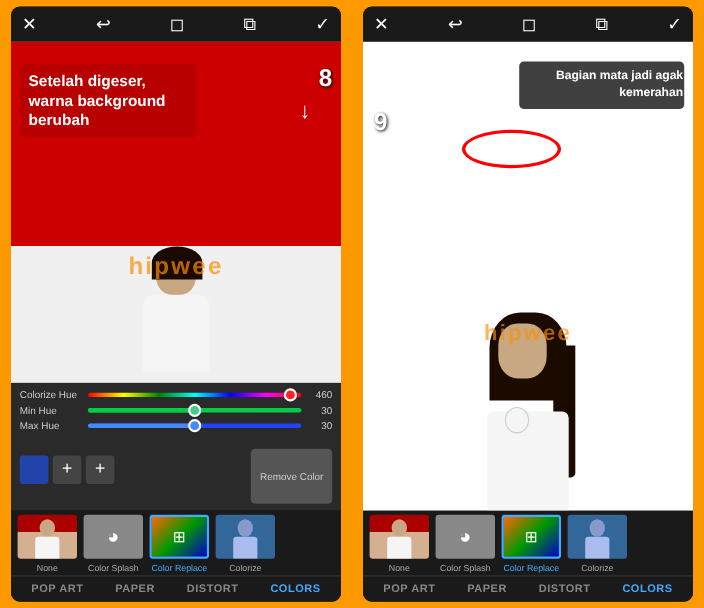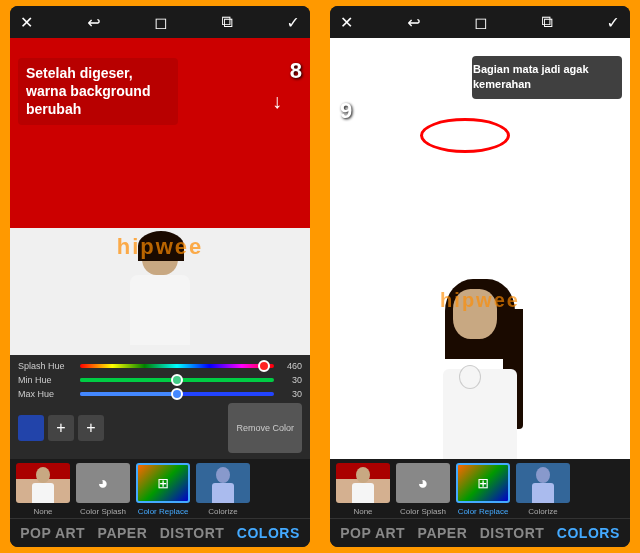--- a/index.html
+++ b/index.html
@@ -356,7 +356,7 @@
       border-radius: 4px;
       max-width: 150px;
       line-height: 1.4;
-      text-align: left;
+      text-align: right;
     }
     .step-number-right {
       position: absolute;

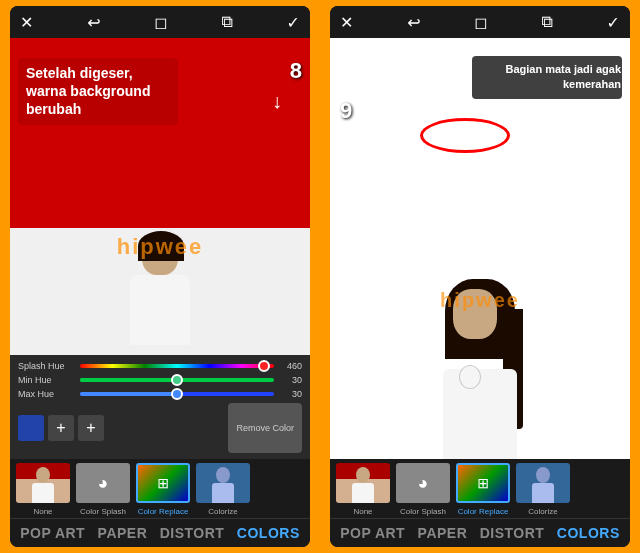--- a/index.html
+++ b/index.html
@@ -416,7 +416,7 @@
     <div class="controls-panel">
 
       <div class="control-row">
-        <span class="control-label">Splash Hue</span>
+        <span class="control-label">Colorize Hue</span>
         <div class="slider-track rainbow-track">
           <div class="slider-fill" style="width:99%;background:transparent;"></div>
           <div class="slider-thumb" style="left:95%;background:#ff2222;border:2px solid #fff;"></div>

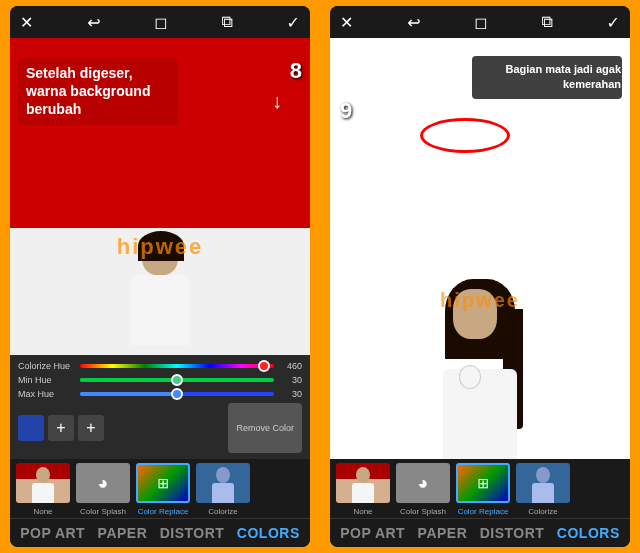--- a/index.html
+++ b/index.html
@@ -215,6 +215,7 @@
       border-radius: 4px;
       font-size: 9px;
       cursor: pointer;
+      margin-top: 12px;
     }
     
     .thumbnail-strip {

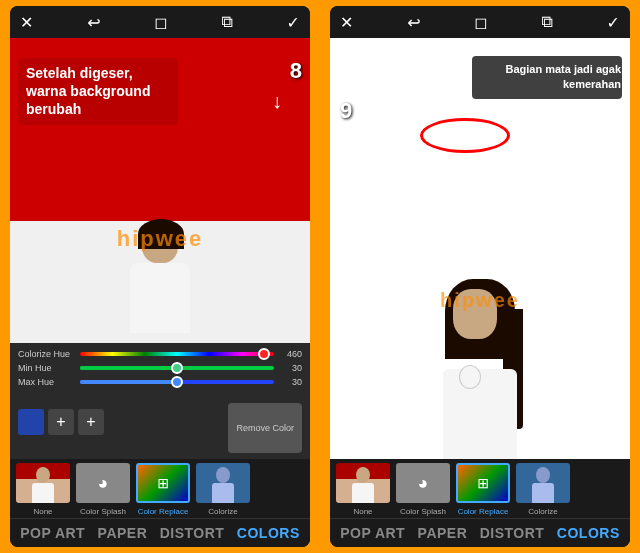--- a/index.html
+++ b/index.html
@@ -264,7 +264,7 @@
     }
     .nav-item {
       color: #888;
-      font-size: 14px;
+      font-size: 10px;
       font-weight: bold;
       cursor: pointer;
       text-transform: uppercase;

